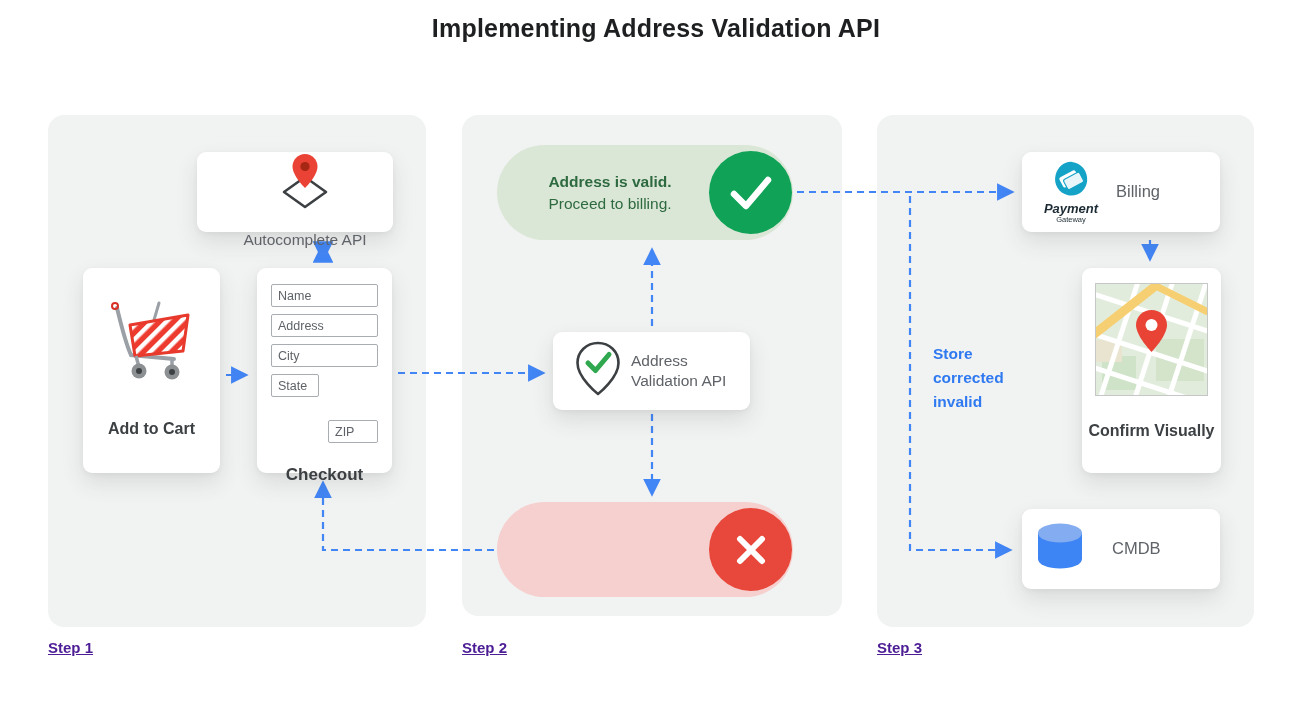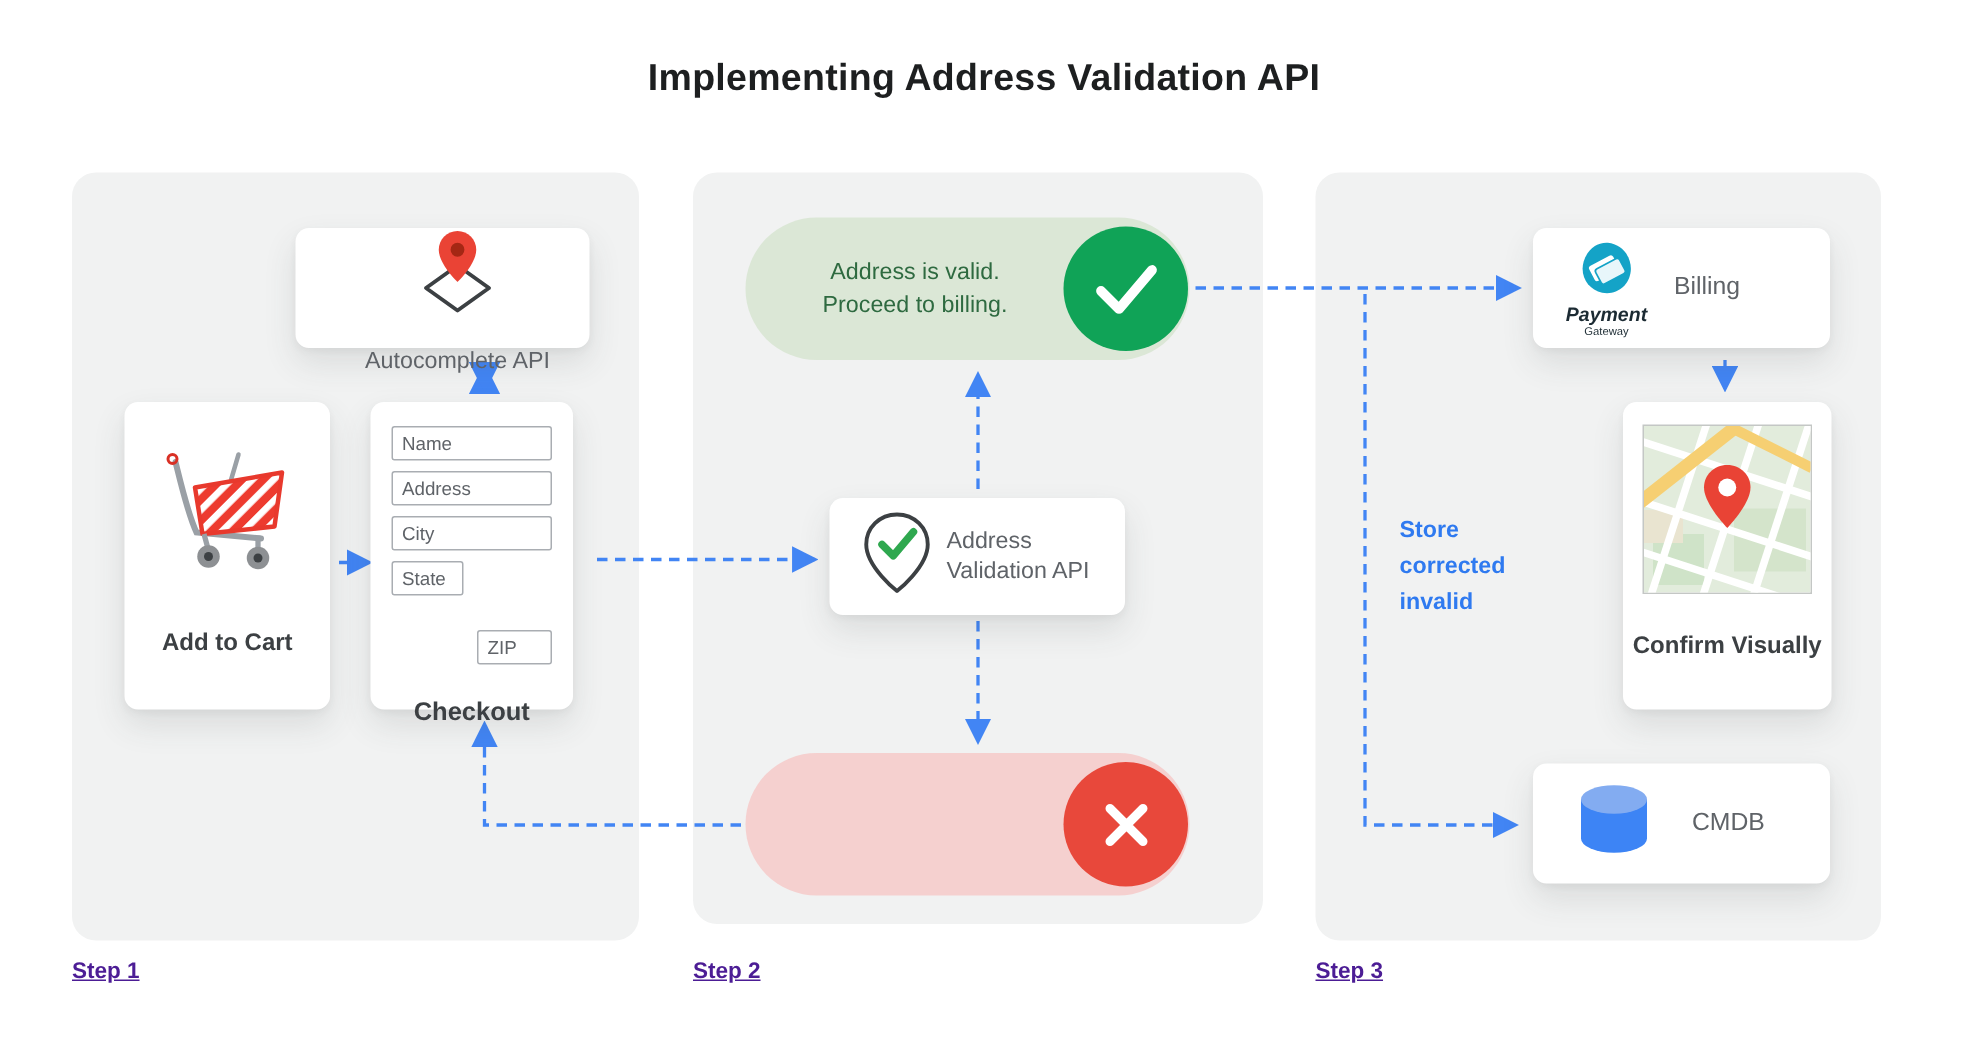--- a/index.html
+++ b/index.html
@@ -9,7 +9,7 @@
   }
   .abs{position:absolute;}
   #page-title{
-    left:0;top:38px;width:1312px;text-align:center;
+    left:0;top:14px;width:1312px;text-align:center;
     font-size:25px;font-weight:700;color:#1d1f20;letter-spacing:.2px;
   }
   .panel{background:#f1f2f2;border-radius:16px;z-index:0;}

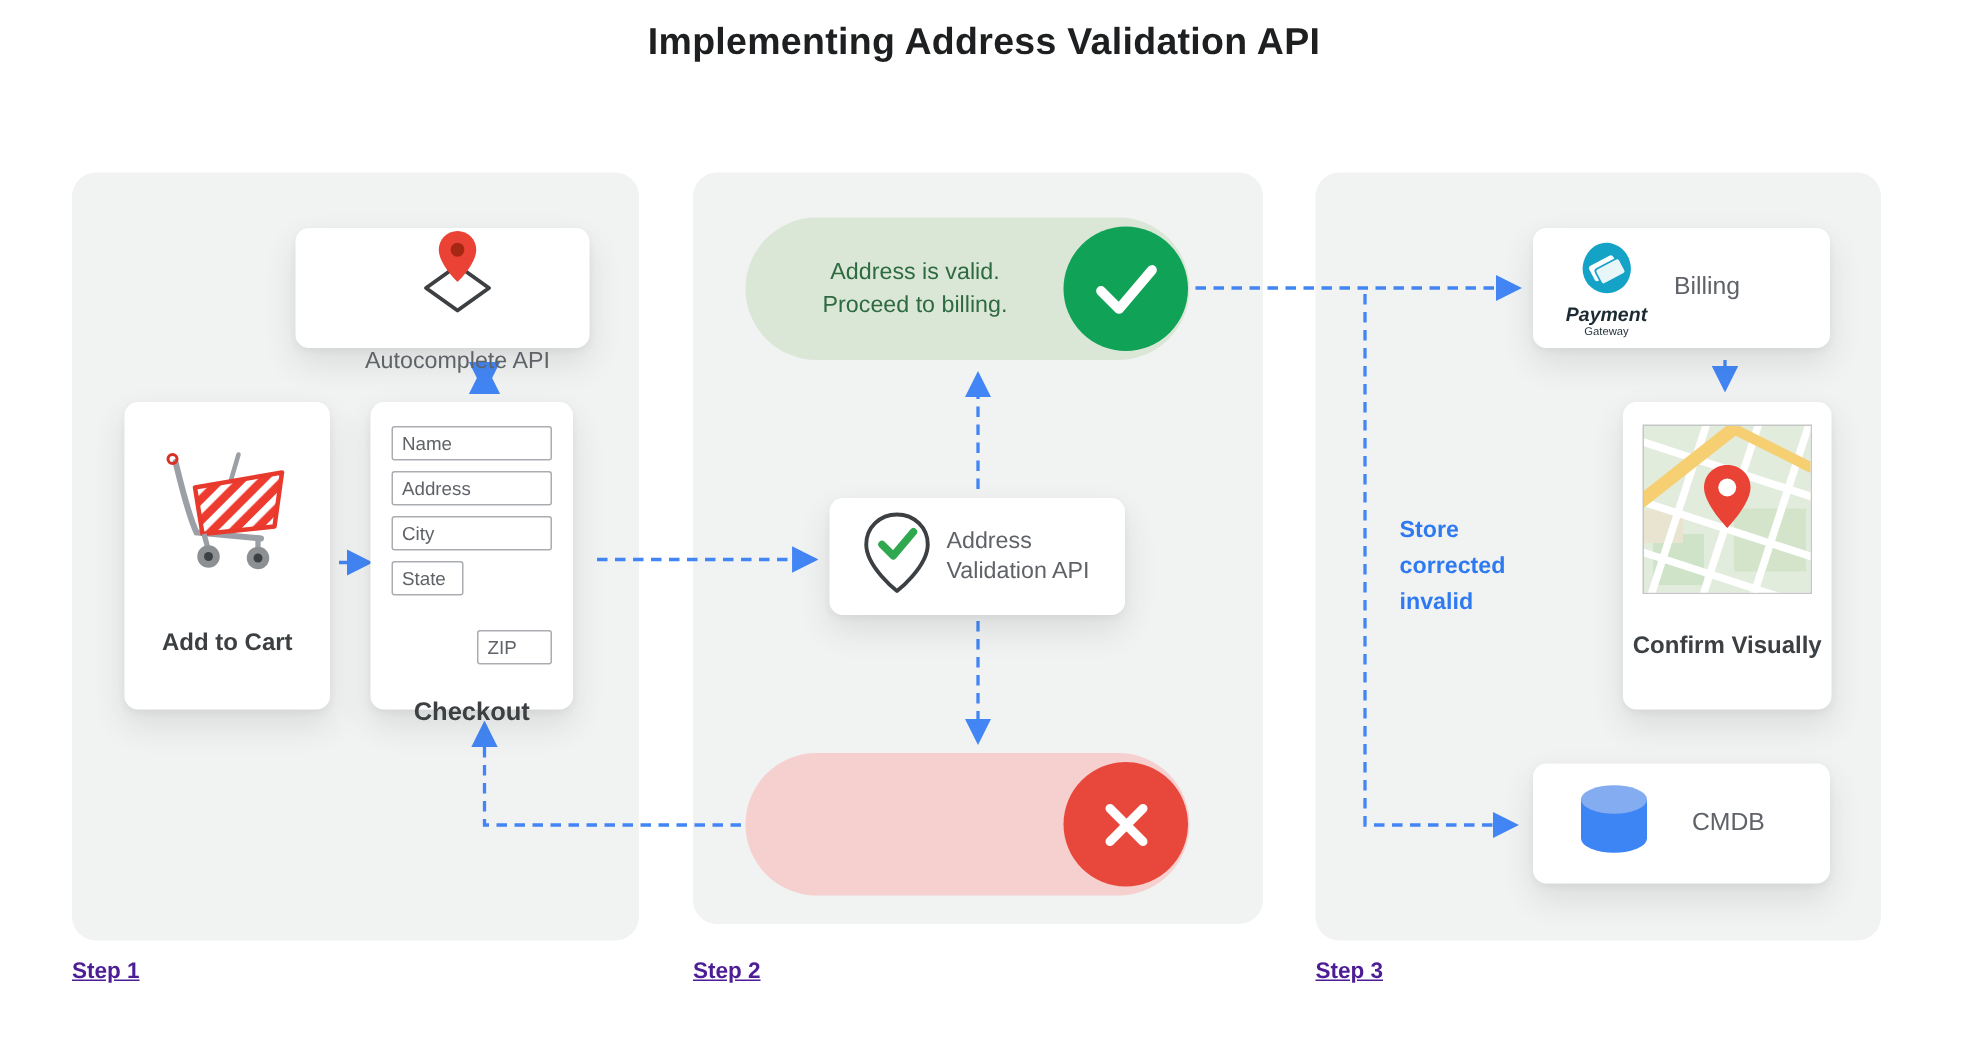--- a/index.html
+++ b/index.html
@@ -57,7 +57,7 @@
   }
   #valid-pill .pill-text{color:#2e6a40;}
   #invalid-pill .pill-text{color:#8c2b22;}
-  .pill-text b{font-weight:400;}
+  .pill-text b{font-weight:700;}
   .pill-circle{
     position:absolute;right:1px;top:6px;width:83px;height:83px;border-radius:50%;
     display:flex;align-items:center;justify-content:center;

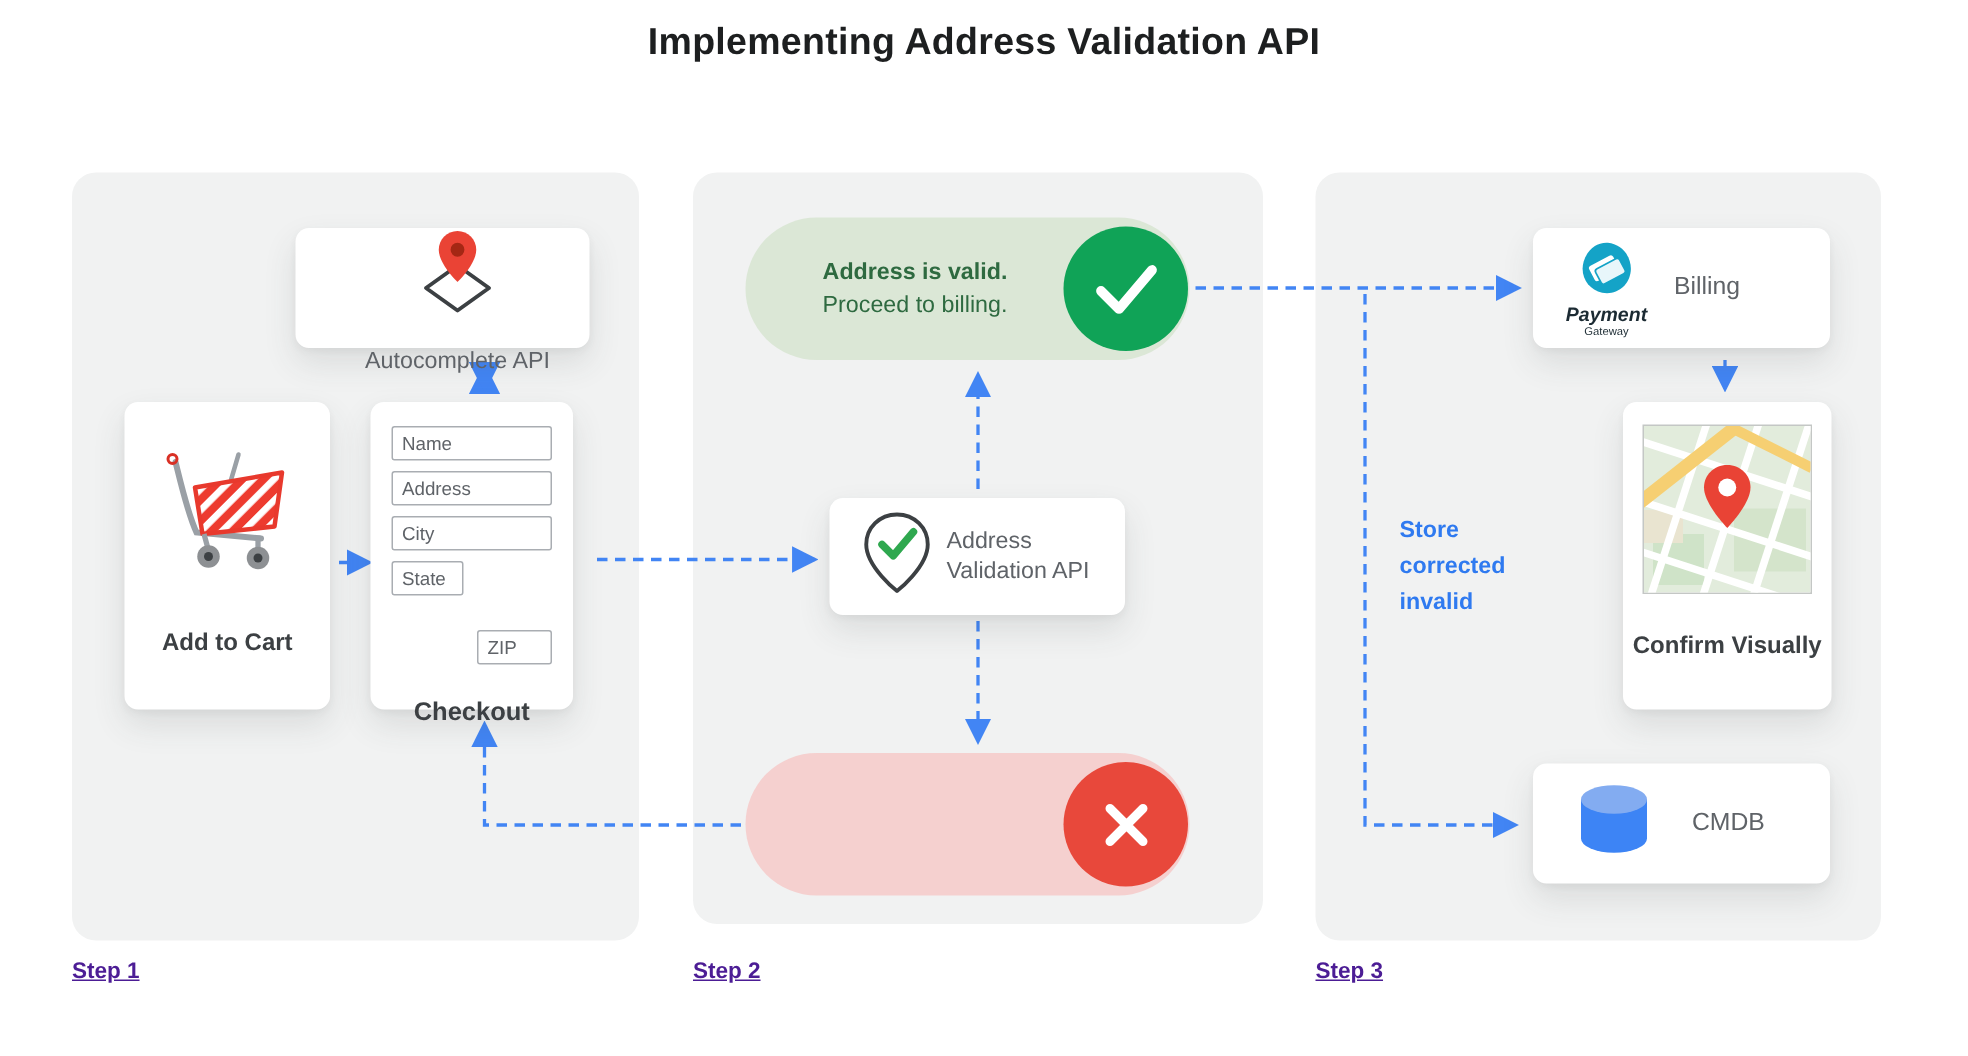--- a/index.html
+++ b/index.html
@@ -32,7 +32,7 @@
   #cmdb-card{left:1022px;top:509px;width:198px;height:80px;box-sizing:border-box;padding-left:28px;gap:26px;}
   #billing-card .lbl,#cmdb-card .lbl{font-size:16.5px;}
   #cart-card{left:83px;top:268px;width:137px;height:205px;text-align:center;}
-  #checkout-card{left:247px;top:268px;width:135px;height:205px;box-sizing:border-box;padding:16px 14px;}
+  #checkout-card{left:257px;top:268px;width:135px;height:205px;box-sizing:border-box;padding:16px 14px;}
   #confirm-card{left:1082px;top:268px;width:139px;height:205px;text-align:center;}
   .caption{font-size:16px;font-weight:700;color:#3c4043;}
   #cart-card .caption{position:absolute;left:0;right:0;top:152px;}

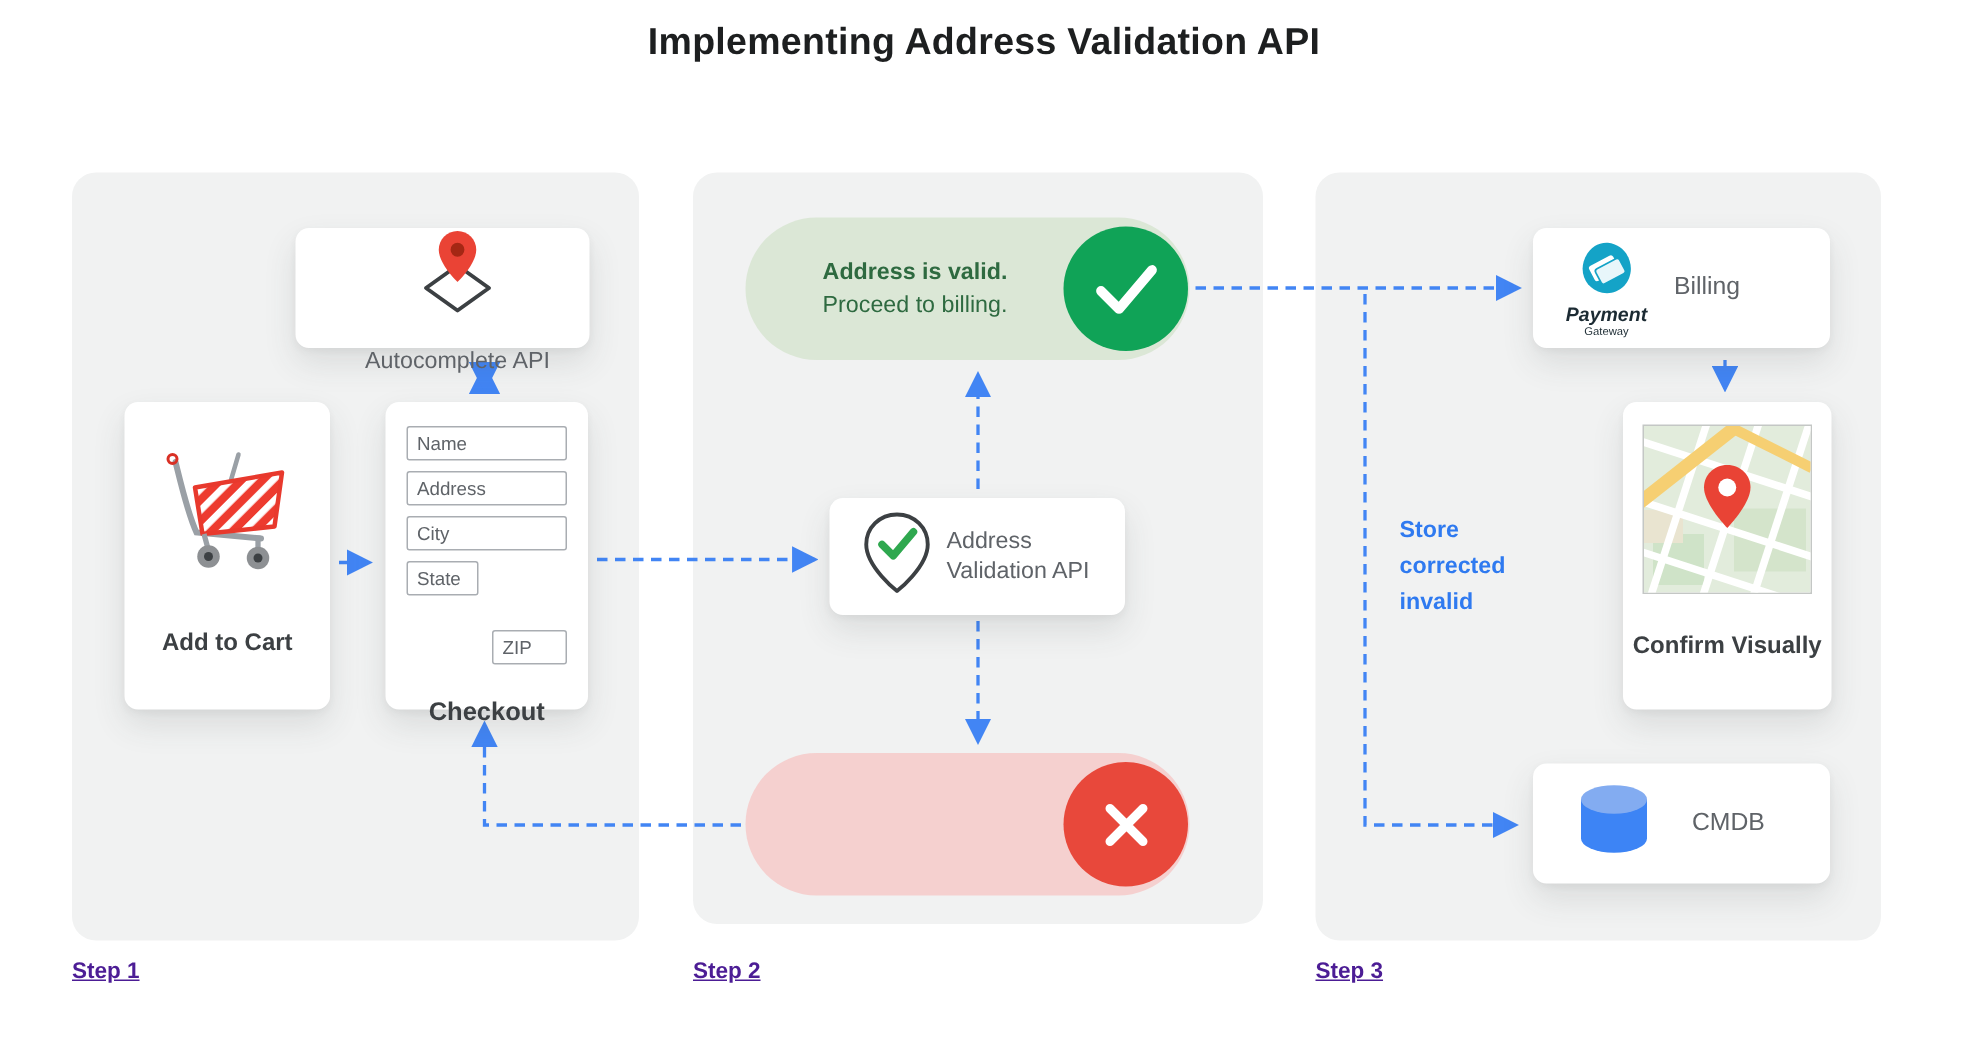--- a/index.html
+++ b/index.html
@@ -29,7 +29,7 @@
   #autocomplete-card{left:197px;top:152px;width:196px;height:80px;padding-left:20px;gap:16px;box-sizing:border-box;flex-direction:column;}
   #validation-card{left:553px;top:332px;width:197px;height:78px;padding-left:22px;gap:10px;box-sizing:border-box;}
   #billing-card{left:1022px;top:152px;width:198px;height:80px;box-sizing:border-box;padding-left:18px;gap:14px;}
-  #cmdb-card{left:1022px;top:509px;width:198px;height:80px;box-sizing:border-box;padding-left:28px;gap:26px;}
+  #cmdb-card{left:1022px;top:509px;width:198px;height:80px;box-sizing:border-box;padding-left:12px;gap:26px;}
   #billing-card .lbl,#cmdb-card .lbl{font-size:16.5px;}
   #cart-card{left:83px;top:268px;width:137px;height:205px;text-align:center;}
   #checkout-card{left:257px;top:268px;width:135px;height:205px;box-sizing:border-box;padding:16px 14px;}

